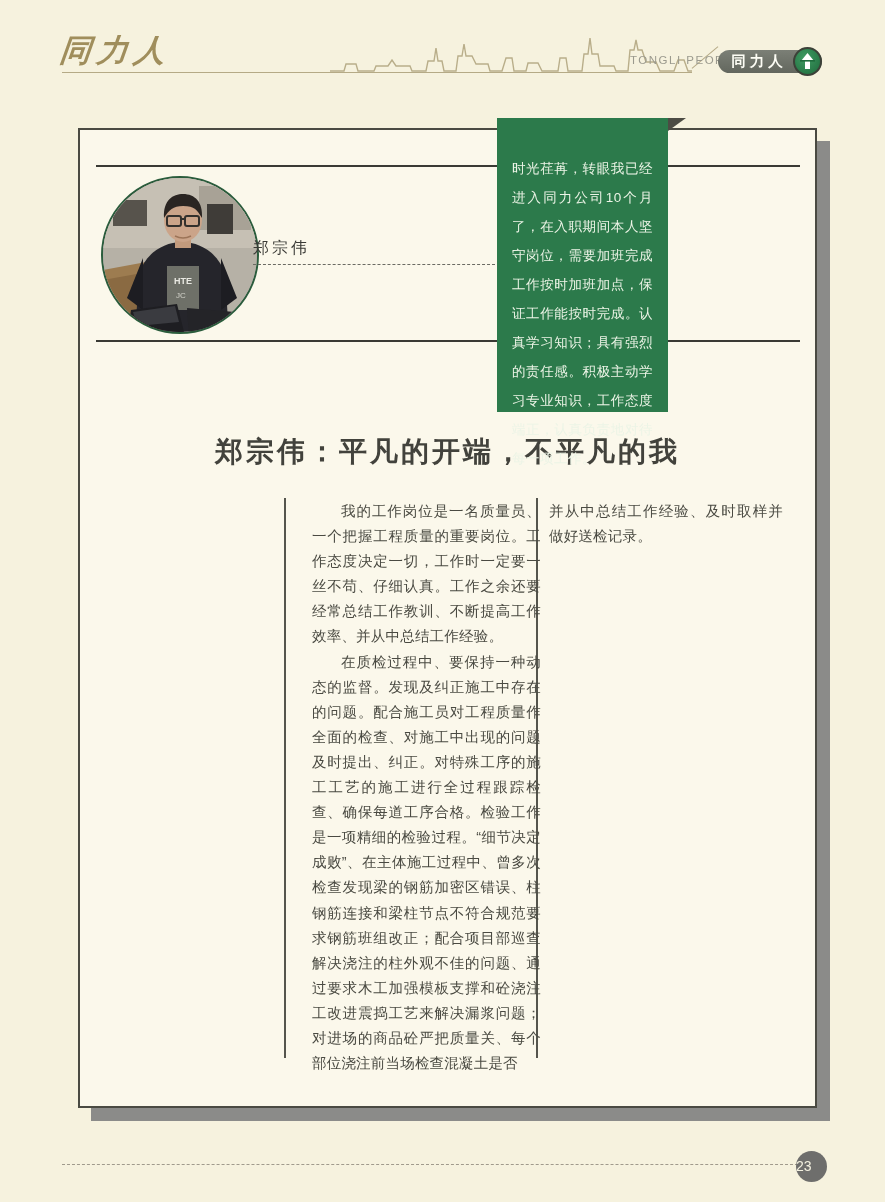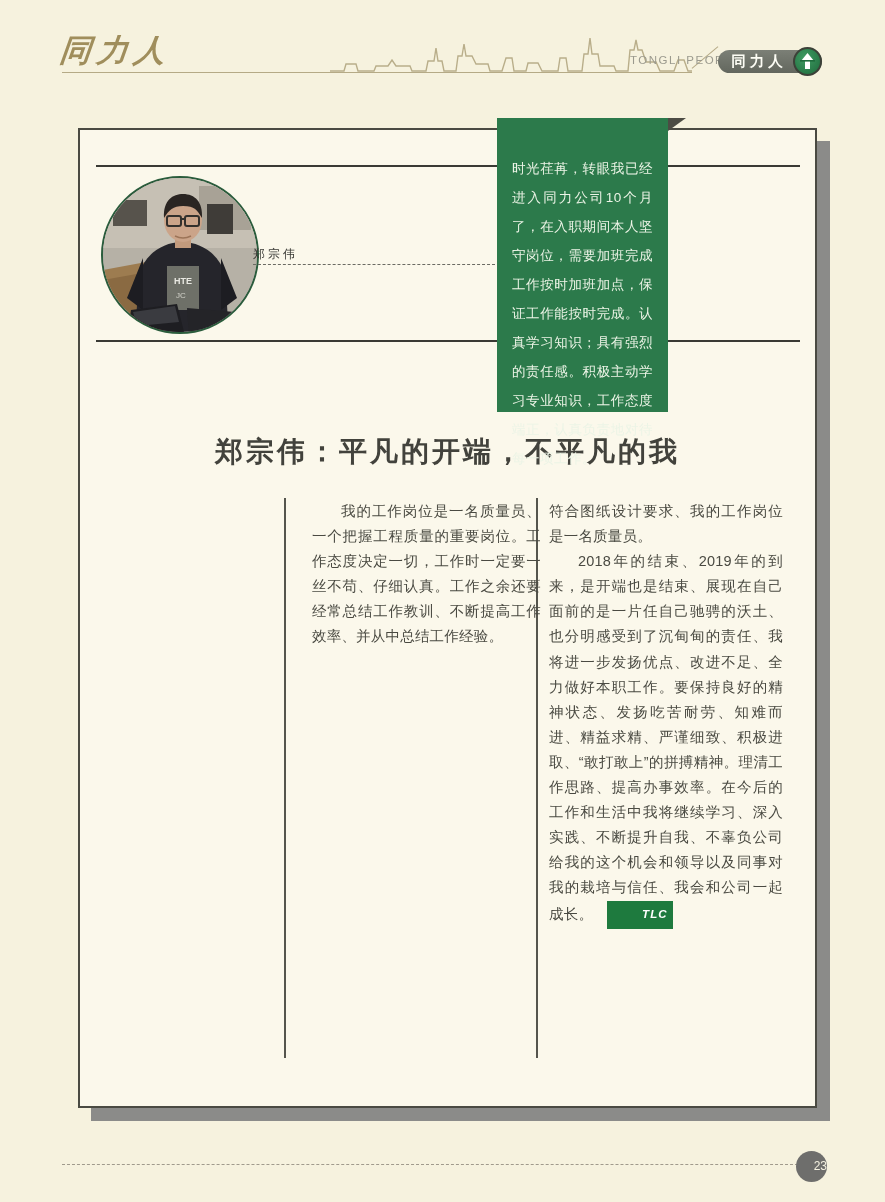--- a/index.html
+++ b/index.html
@@ -50,7 +50,7 @@
     border-radius:50%; border:2px solid #2a5c3c; overflow:hidden; background:#a3a3a3;
   }
   .person-name {
-    position:absolute; left:173px; top:108px; font-size:12px; color:#3a3a36; letter-spacing:3px;margin-top:8px;
+    position:absolute; left:173px; top:108px; font-size:16px; color:#3a3a36; letter-spacing:3px;
   }
   .name-dash { position:absolute; left:173px; top:134px; width:242px; border-top:1.5px dashed #6b6b63; }
   

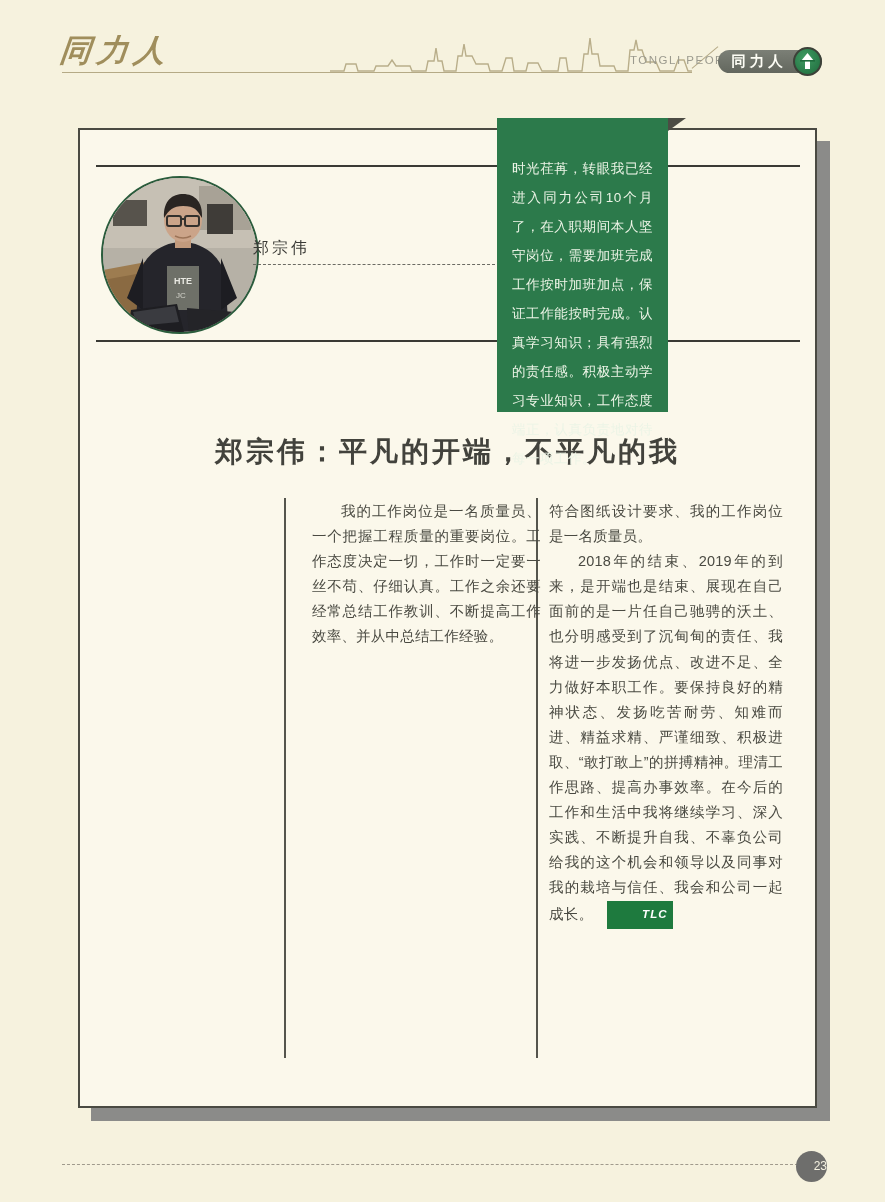--- a/index.html
+++ b/index.html
@@ -170,7 +170,7 @@
     </div>
 
     <div class="col-right col-body">
-      <p>符合图纸设计要求、我的工作岗位是一名质量员。</p>
+      <p>并从中总结工作经验、及时取样并做好送检记录。</p>
       <p class="indent"><span>2018年的结束、2019年的到来，是开端也是结束、展现在自己面前的是一片任自己驰骋的沃土、也分明感受到了沉甸甸的责任、我将进一步发扬优点、改进不足、全力做好本职工作。要保持良好的精神状态、发扬吃苦耐劳、知难而进、精益求精、严谨细致、积极进取、“敢打敢上”的拼搏精神。理清工作思路、提高办事效率。在今后的工作和生活中我将继续学习、深入实践、不断提升自我、不辜负公司给我的这个机会和领导以及同事对我的栽培与信任、我会和公司一起成长。</span><span class="tlc-badge">TLC</span></p>
     </div>
   </div>

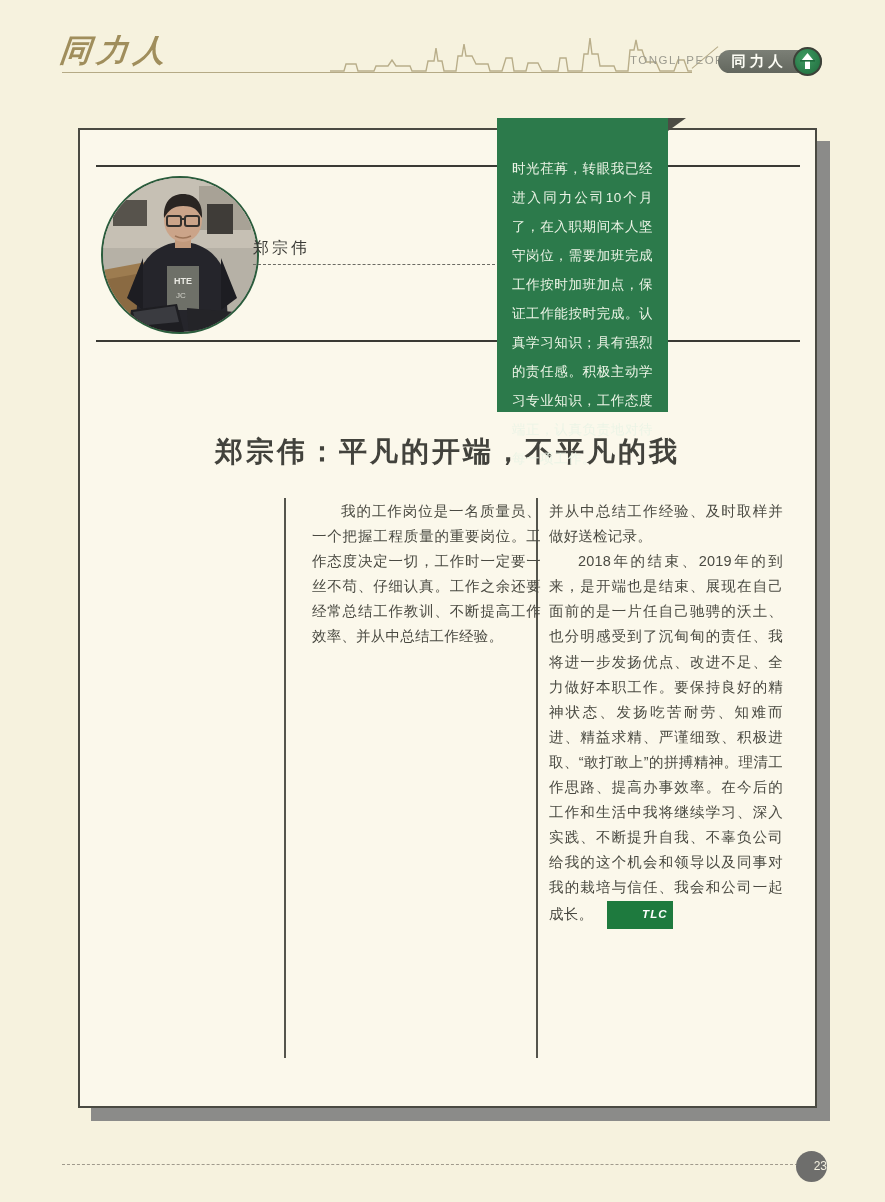--- a/index.html
+++ b/index.html
@@ -171,7 +171,6 @@
 
     <div class="col-right col-body">
       <p>并从中总结工作经验、及时取样并做好送检记录。</p>
-      <p class="indent"><span>2018年的结束、2019年的到来，是开端也是结束、展现在自己面前的是一片任自己驰骋的沃土、也分明感受到了沉甸甸的责任、我将进一步发扬优点、改进不足、全力做好本职工作。要保持良好的精神状态、发扬吃苦耐劳、知难而进、精益求精、严谨细致、积极进取、“敢打敢上”的拼搏精神。理清工作思路、提高办事效率。在今后的工作和生活中我将继续学习、深入实践、不断提升自我、不辜负公司给我的这个机会和领导以及同事对我的栽培与信任、我会和公司一起成长。</span><span class="tlc-badge">TLC</span></p>
     </div>
   </div>
 

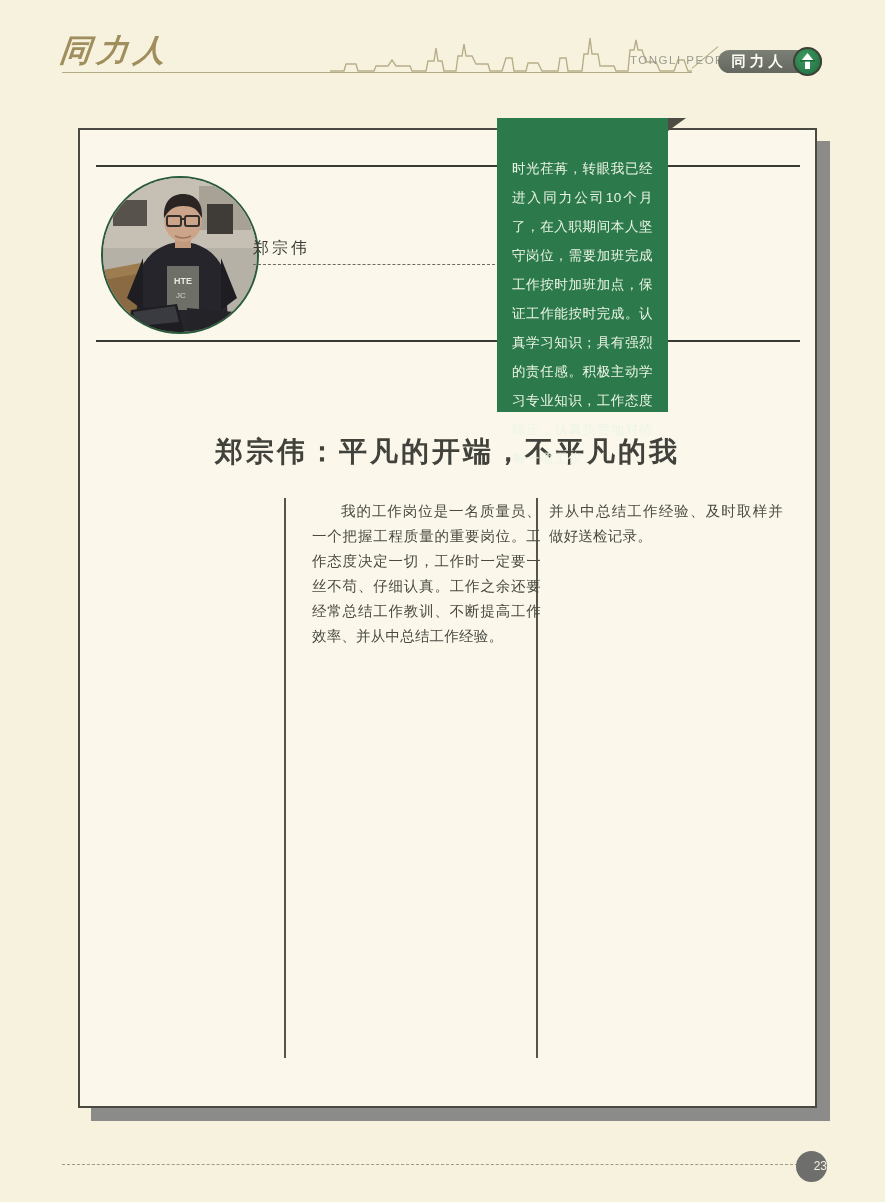--- a/index.html
+++ b/index.html
@@ -167,6 +167,7 @@
 
     <div class="col-mid col-body">
       <p class="indent">我的工作岗位是一名质量员、一个把握工程质量的重要岗位。工作态度决定一切，工作时一定要一丝不苟、仔细认真。工作之余还要经常总结工作教训、不断提高工作效率、并从中总结工作经验。</p>
+      <p class="indent">在质检过程中、要保持一种动态的监督。发现及纠正施工中存在的问题。配合施工员对工程质量作全面的检查、对施工中出现的问题及时提出、纠正。对特殊工序的施工工艺的施工进行全过程跟踪检查、确保每道工序合格。检验工作是一项精细的检验过程。“细节决定成败”、在主体施工过程中、曾多次检查发现梁的钢筋加密区错误、柱钢筋连接和梁柱节点不符合规范要求钢筋班组改正；配合项目部巡查解决浇注的柱外观不佳的问题、通过要求木工加强模板支撑和砼浇注工改进震捣工艺来解决漏浆问题；对进场的商品砼严把质量关、每个部位浇注前当场检查混凝土是否</p>
     </div>
 
     <div class="col-right col-body">

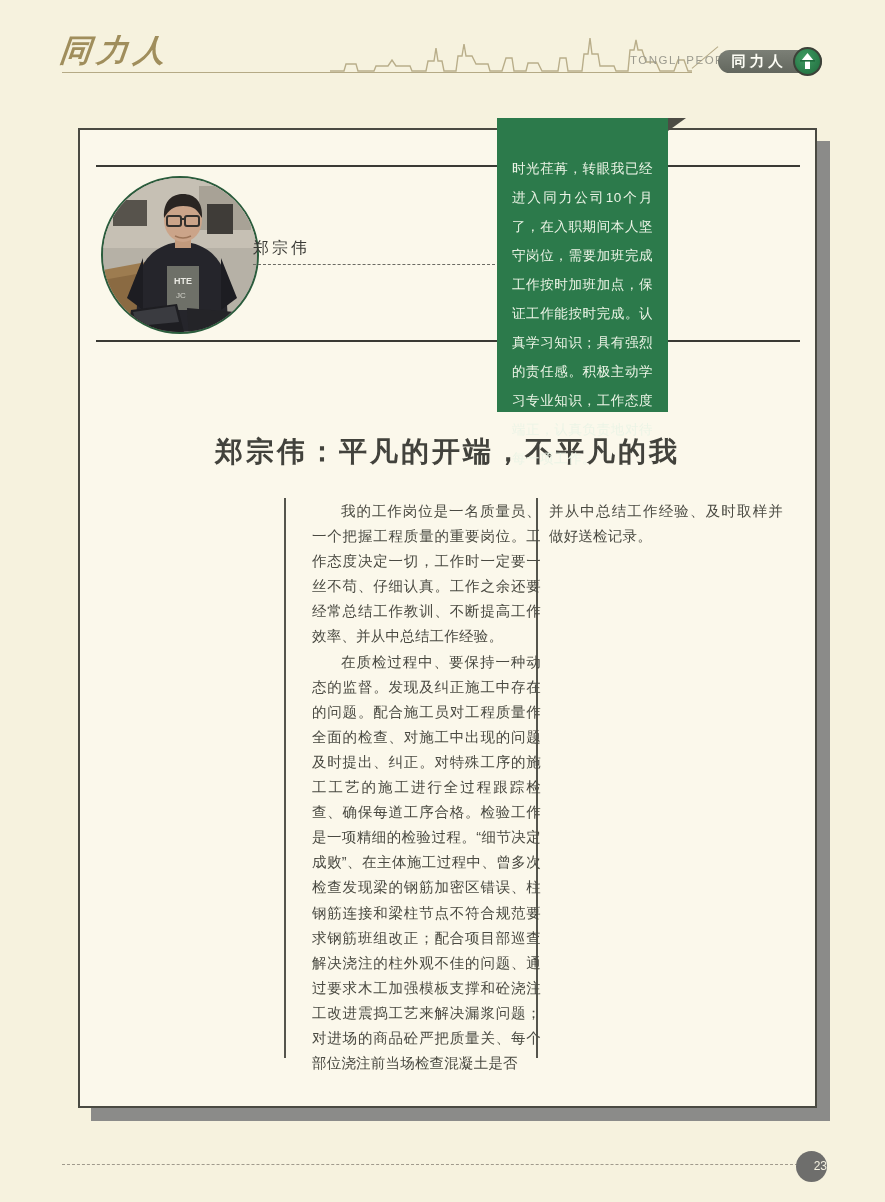--- a/index.html
+++ b/index.html
@@ -99,7 +99,7 @@
   }
   .page-circle {
     position:absolute; left:796px; top:1151px; width:31px; height:31px; border-radius:50%;
-    background:#6e6e6c; color:#f4f1e0; font-size:12px; text-align:right; line-height:31px;
+    background:#6e6e6c; color:#f4f1e0; font-size:14px; text-align:left; line-height:31px;
   }
 </style>
 </head>

